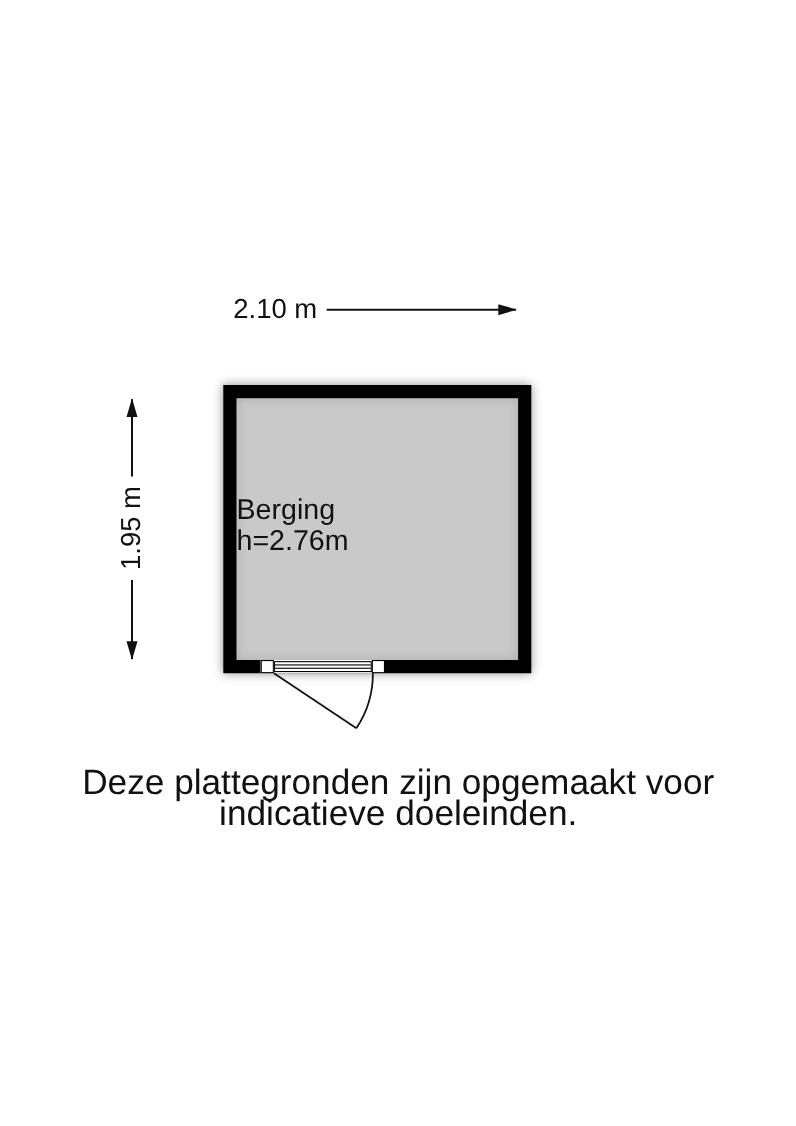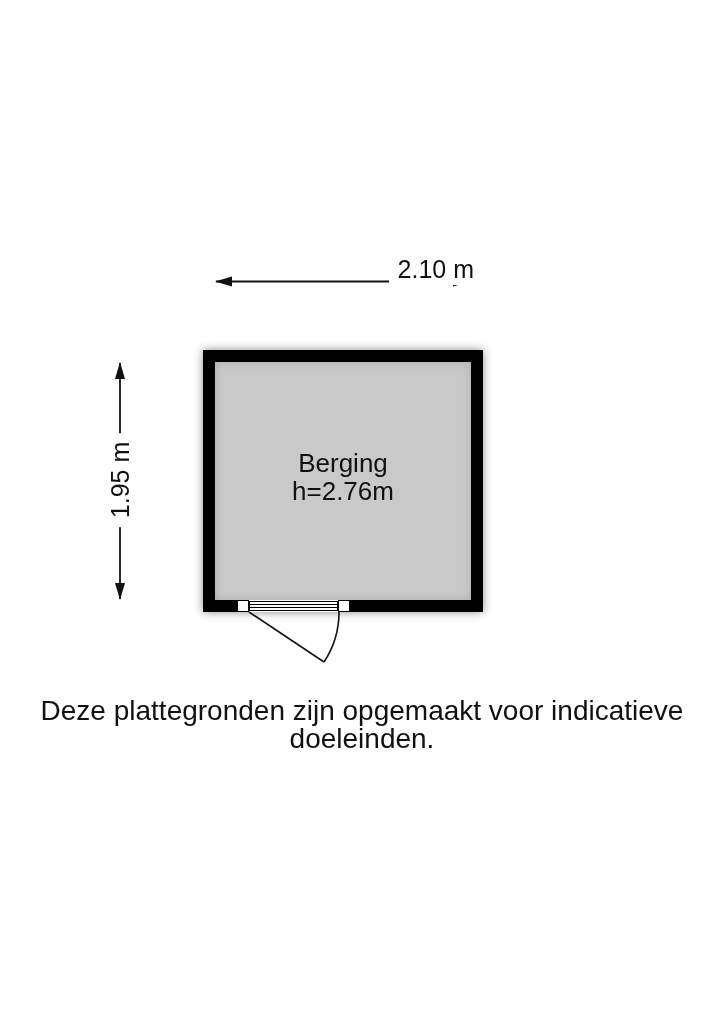--- a/index.html
+++ b/index.html
@@ -68,8 +68,8 @@
 
   
   .dim-label-h {
-    position: absolute; left: 203px; top: 254px; width: 280px;
-    text-align: right; z-index: 6;
+    position: absolute; left: 203px; top: 266px; width: 280px;
+    text-align: left; z-index: 6;
   }
   .dim-text {
     display: inline-block; background: var(--background);

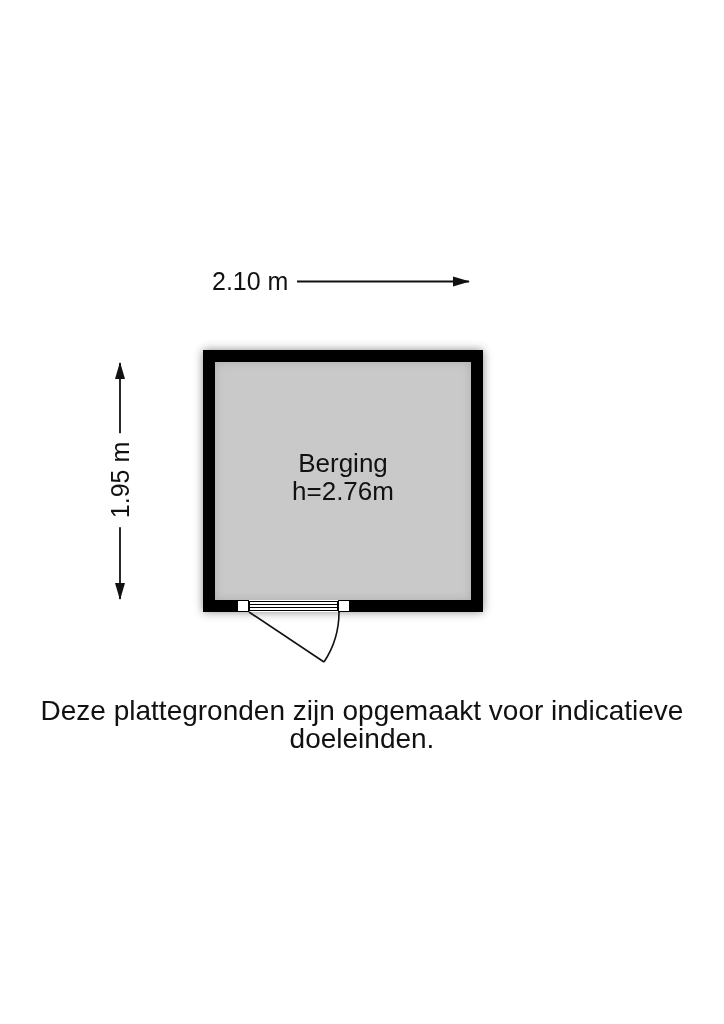--- a/index.html
+++ b/index.html
@@ -62,7 +62,7 @@
   
   .room-label {
     position: absolute; left: 215px; top: 449px; width: 256px;
-    text-align: center; font-size: 26px; line-height: 28px;
+    text-align: left; font-size: 26px; line-height: 28px;
     color: var(--text); z-index: 6;
   }
 

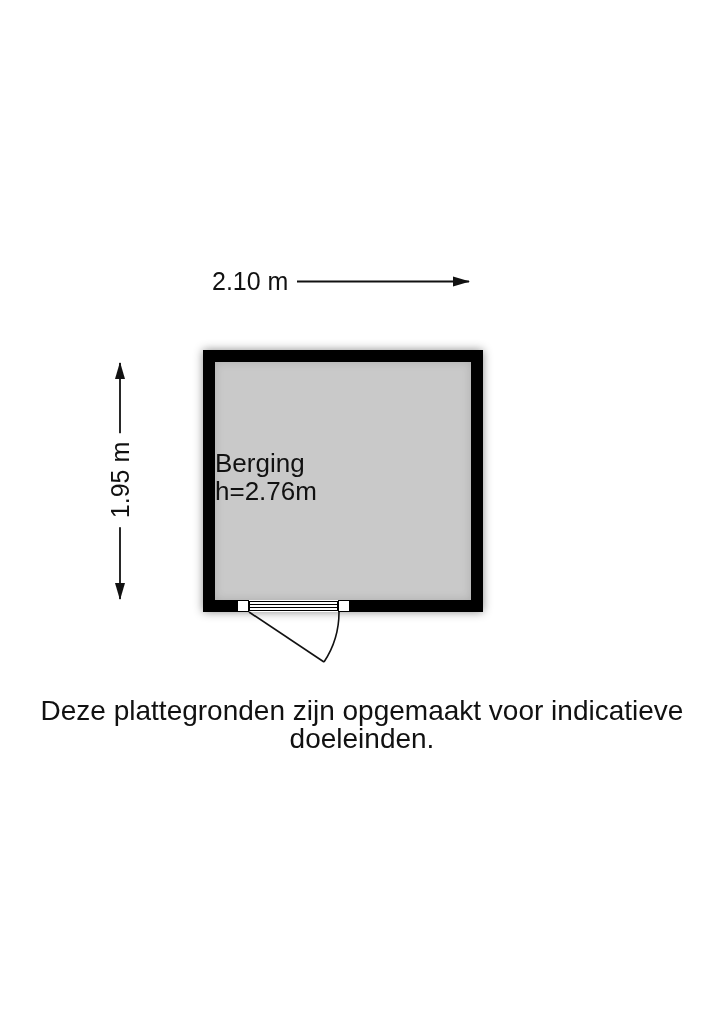--- a/index.html
+++ b/index.html
@@ -85,7 +85,7 @@
   
   .disclaimer {
     position: absolute; left: 0; top: 697px; width: 724px;
-    text-align: center; font-size: 28px; line-height: 28px;
+    text-align: center; font-size: 32px; line-height: 28px;
     color: var(--text); z-index: 2;
   }
 </style>

